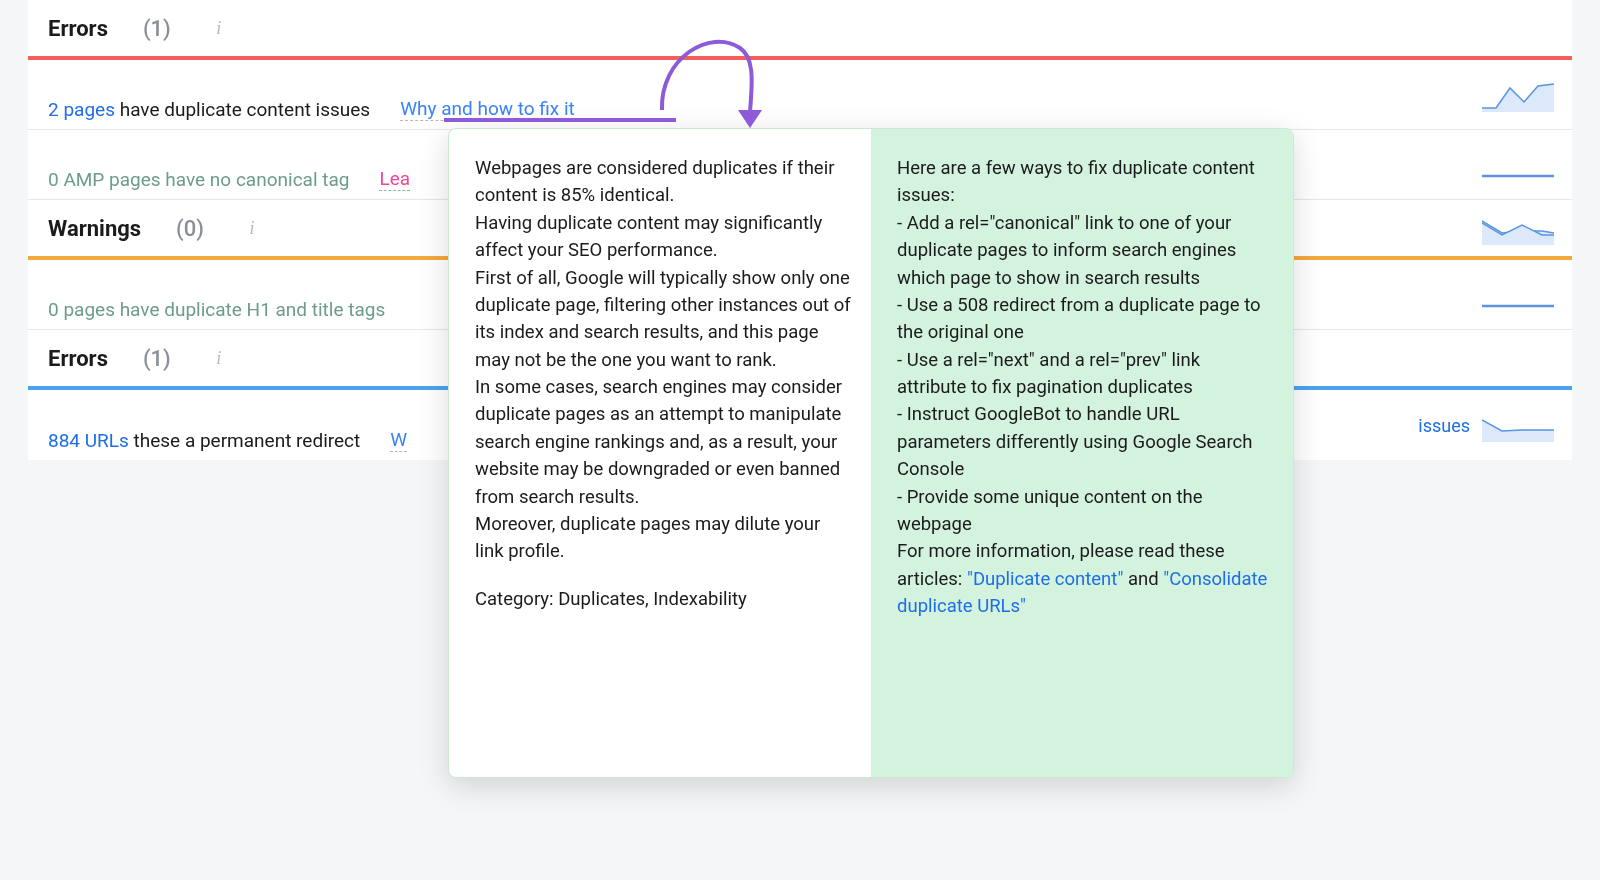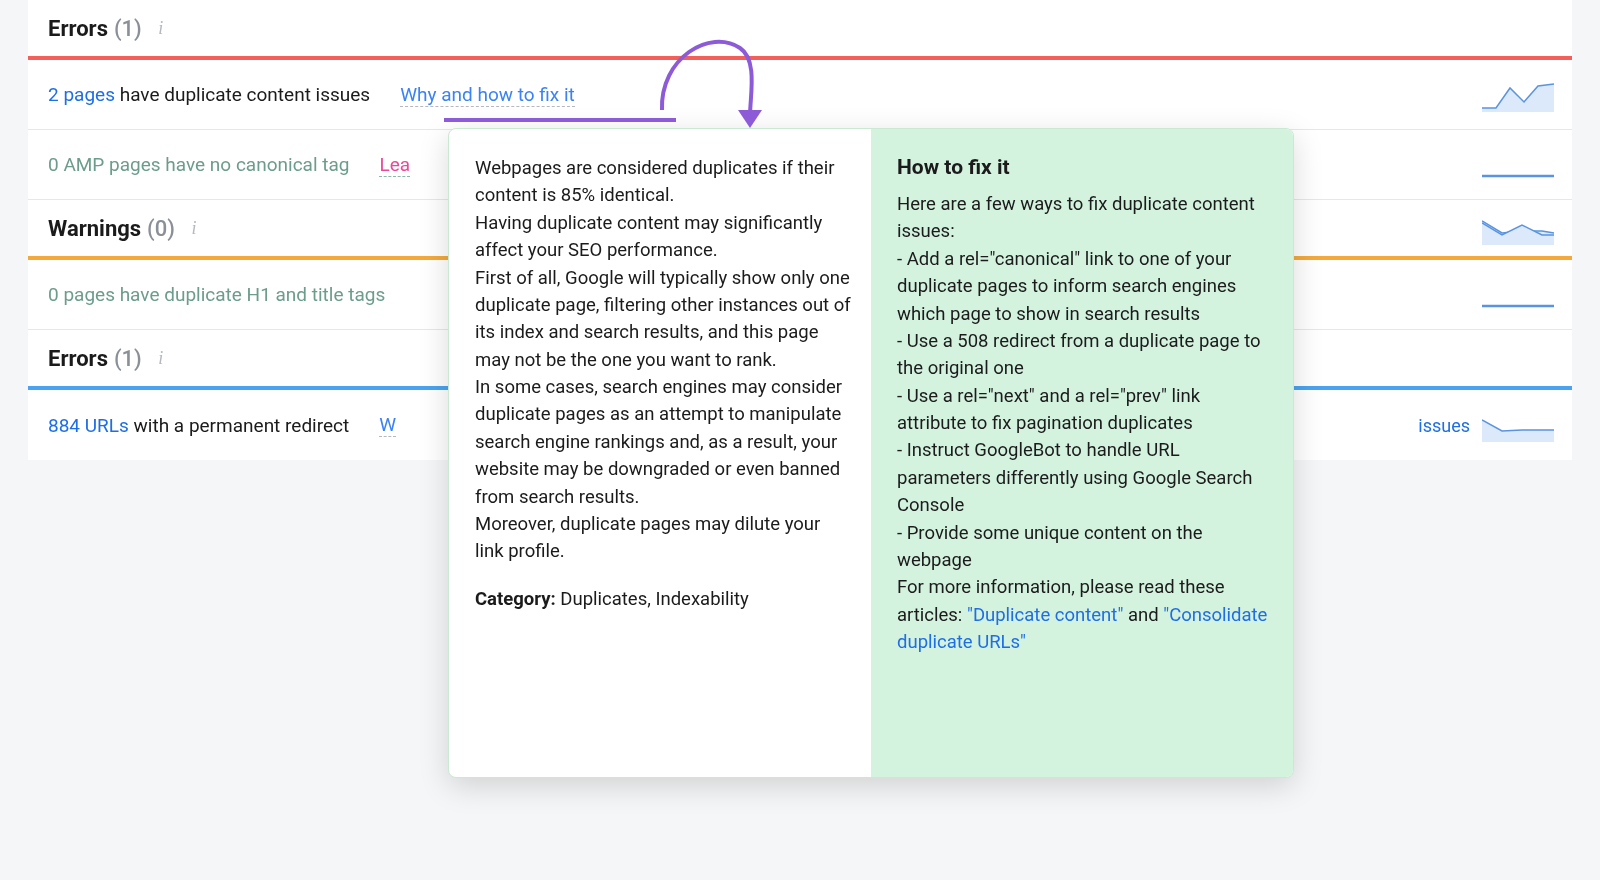--- a/index.html
+++ b/index.html
@@ -7,7 +7,7 @@
     .panel { background: #fff; margin: 0 28px 0 28px; position: relative; }
 
     
-    .section-header { height: 60px; display: flex; align-items: center; padding: 0 20px; border-bottom-width: 4px; border-bottom-style: solid; }
+    .section-header { height: 60px; display: flex; align-items: center; padding: 0 20px; border-bottom-width: 4px; border-bottom-style: solid; gap: 29px; }
     .section-header.errors { border-bottom-color: #f46059; }
     .section-header.warnings { border-bottom-color: #f3a93c; }
     .section-header.notices { border-bottom-color: #4aa3f0; }

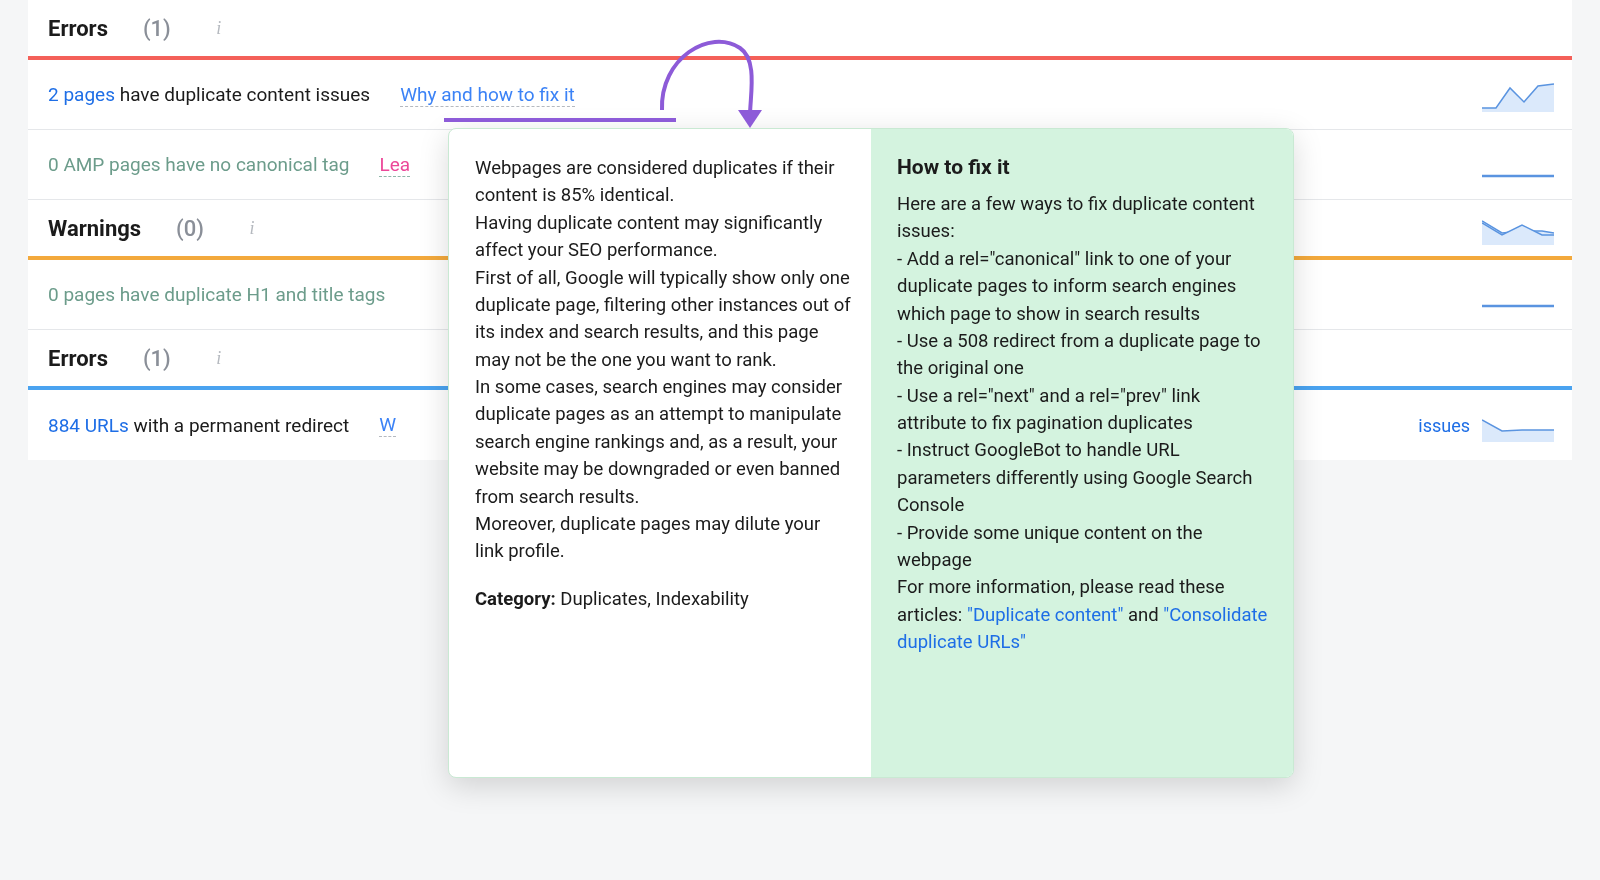--- a/index.html
+++ b/index.html
@@ -16,7 +16,7 @@
     .info-icon { margin-left: 10px; color: #b5b9bf; font-style: italic; font-family: Georgia, serif; font-size: 18px; display: inline-flex; align-items: center; justify-content: center; width: 18px; height: 18px; cursor: pointer; }
 
     
-    .issue-row { height: 70px; display: flex; align-items: center; padding: 8px 20px; border-bottom: 1px solid #e5e7ea; position: relative; }
+    .issue-row { height: 70px; display: flex; align-items: flex-end; padding: 8px 20px; border-bottom: 1px solid #e5e7ea; position: relative; }
     .issue-text { font-size: 19px; color: #1b1b1b; }
     .issue-row.disabled .issue-text { color: #6c9c8b; }
     .issue-text .link-part { color: #1e6ee6; }

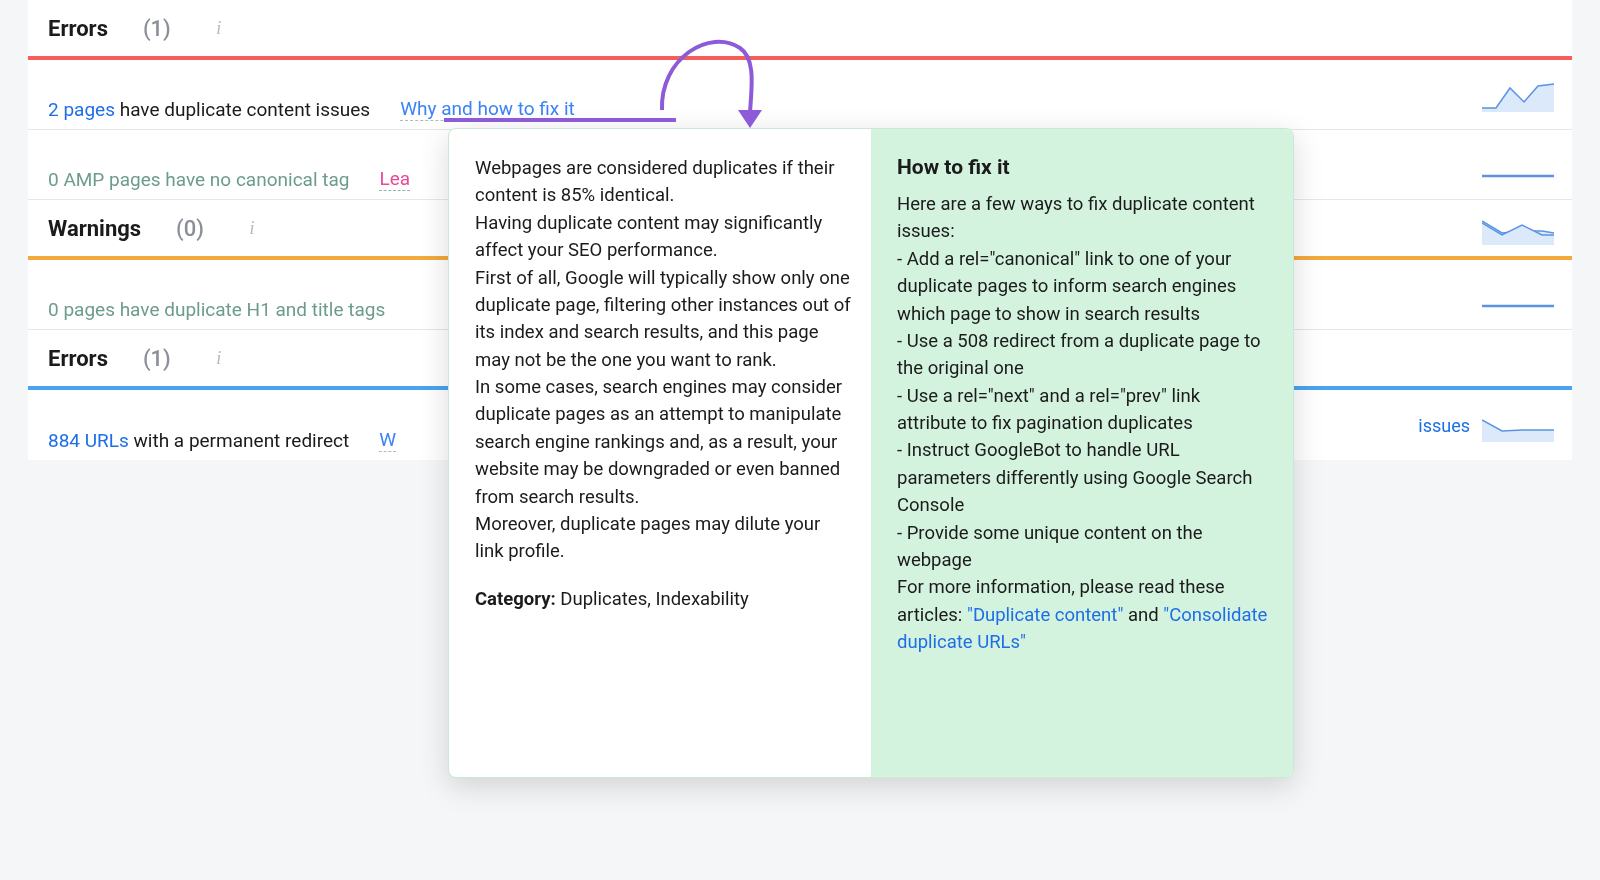--- a/index.html
+++ b/index.html
@@ -154,7 +154,6 @@
     </div>
   </div>
   <div class="col right-col">
-    <h3>How to fix it</h3>
     <div class="txt">Here are a few ways to fix duplicate content issues:</div>
     <div class="txt" id="fix-items">
         <div>- Add a rel="canonical" link to one of your duplicate pages to inform search engines which page to show in search results</div>

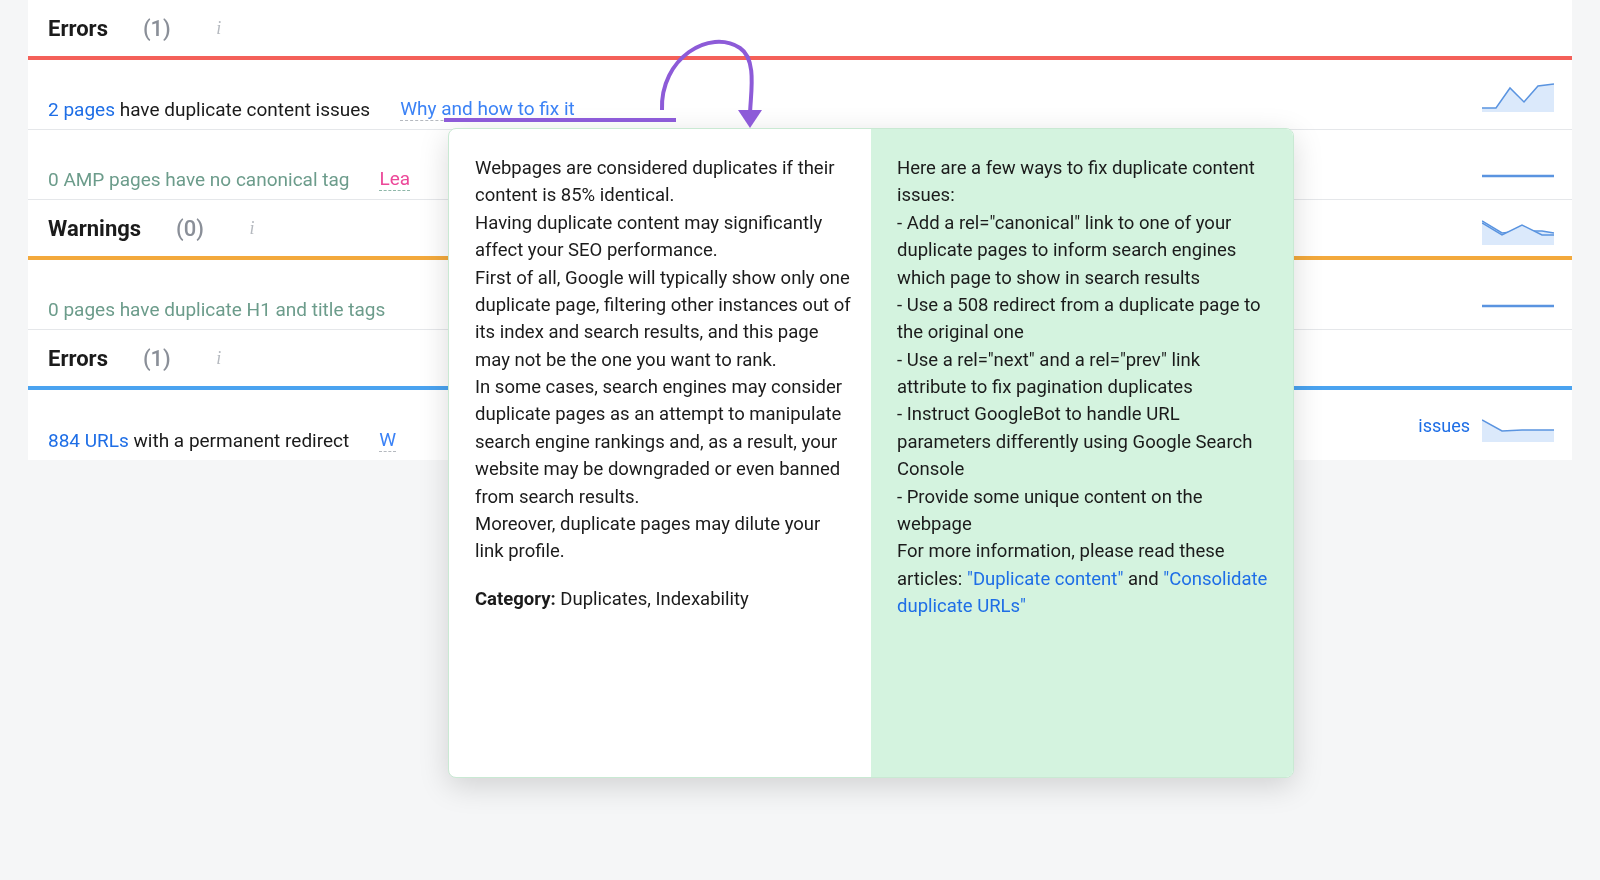--- a/index.html
+++ b/index.html
@@ -120,7 +120,7 @@
 
   <div class="issue-row" style="border-bottom:none;">
     <span class="issue-text">
-      <span class="link-part">884 URLs</span><span> with a permanent redirect</span>
+      <span class="link-part">884 URLs</span><span> these a permanent redirect</span>
     </span>
     <a class="action-link">W</a>
     <div class="spark-wrap">

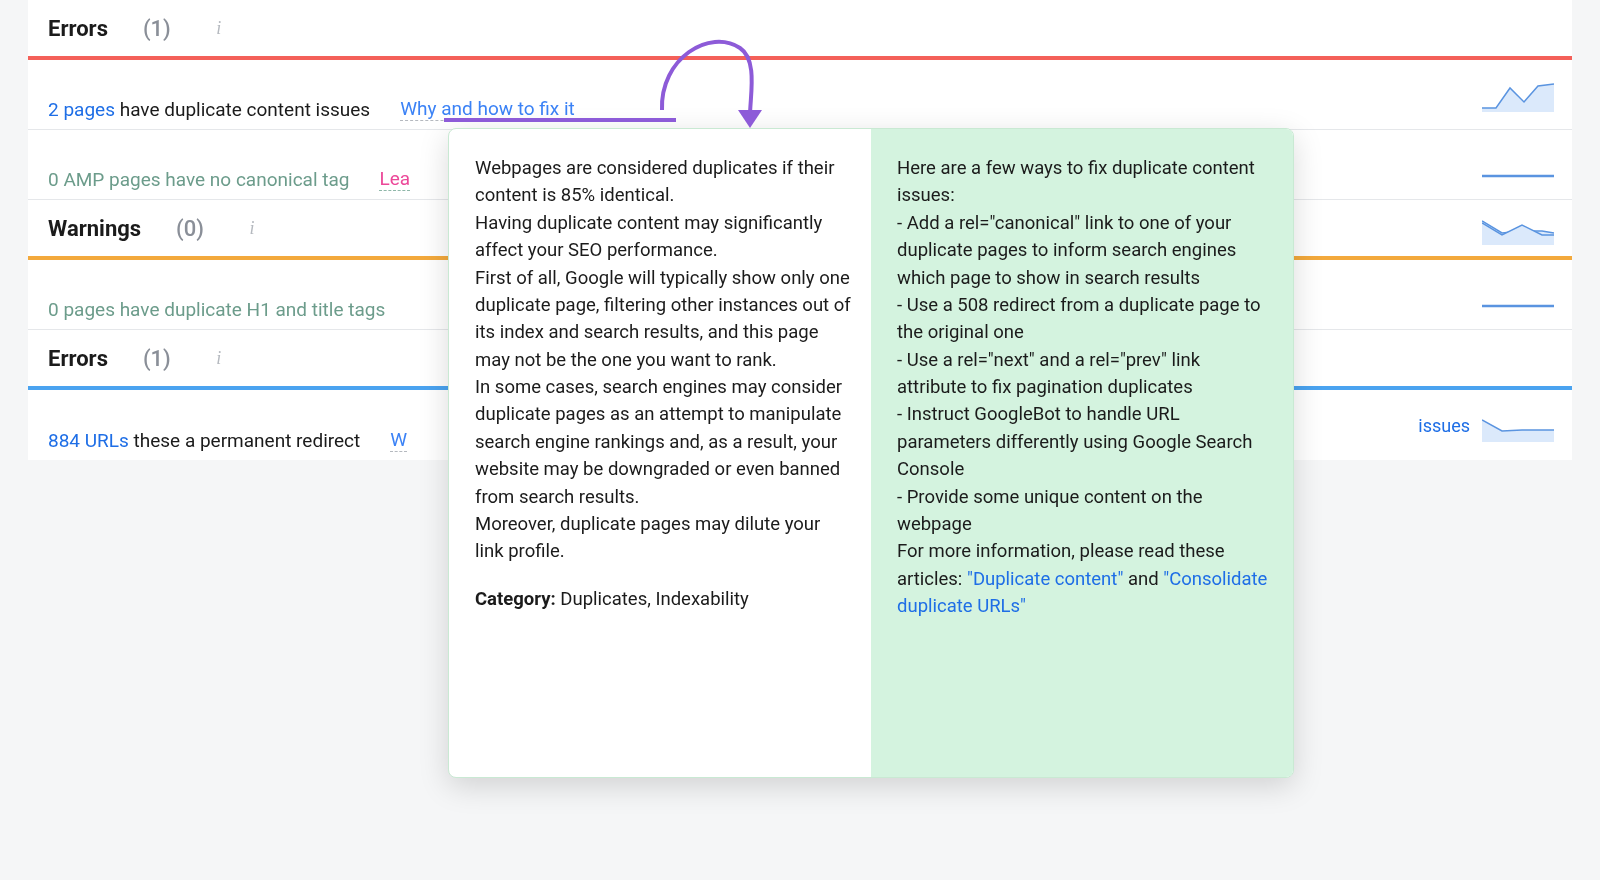--- a/index.html
+++ b/index.html
@@ -36,7 +36,7 @@
     .popov h3 { font-size: 21px; font-weight: 700; color: #1b1b1b; margin-bottom: 12px; }
     .popov p, .popov div.txt { font-size: 18.5px; color: #1b1b1b; line-height: 1.48; }
     .popov .cat { margin-top: 22px; font-size: 18.5px; color: #1b1b1b; }
-    .popov .cat b { font-weight: 700; }
+    .popov .cat b { font-weight: 400; }
     .popov .artlink { color: #1e6ee6; text-decoration: none; cursor: pointer; }
 
     

